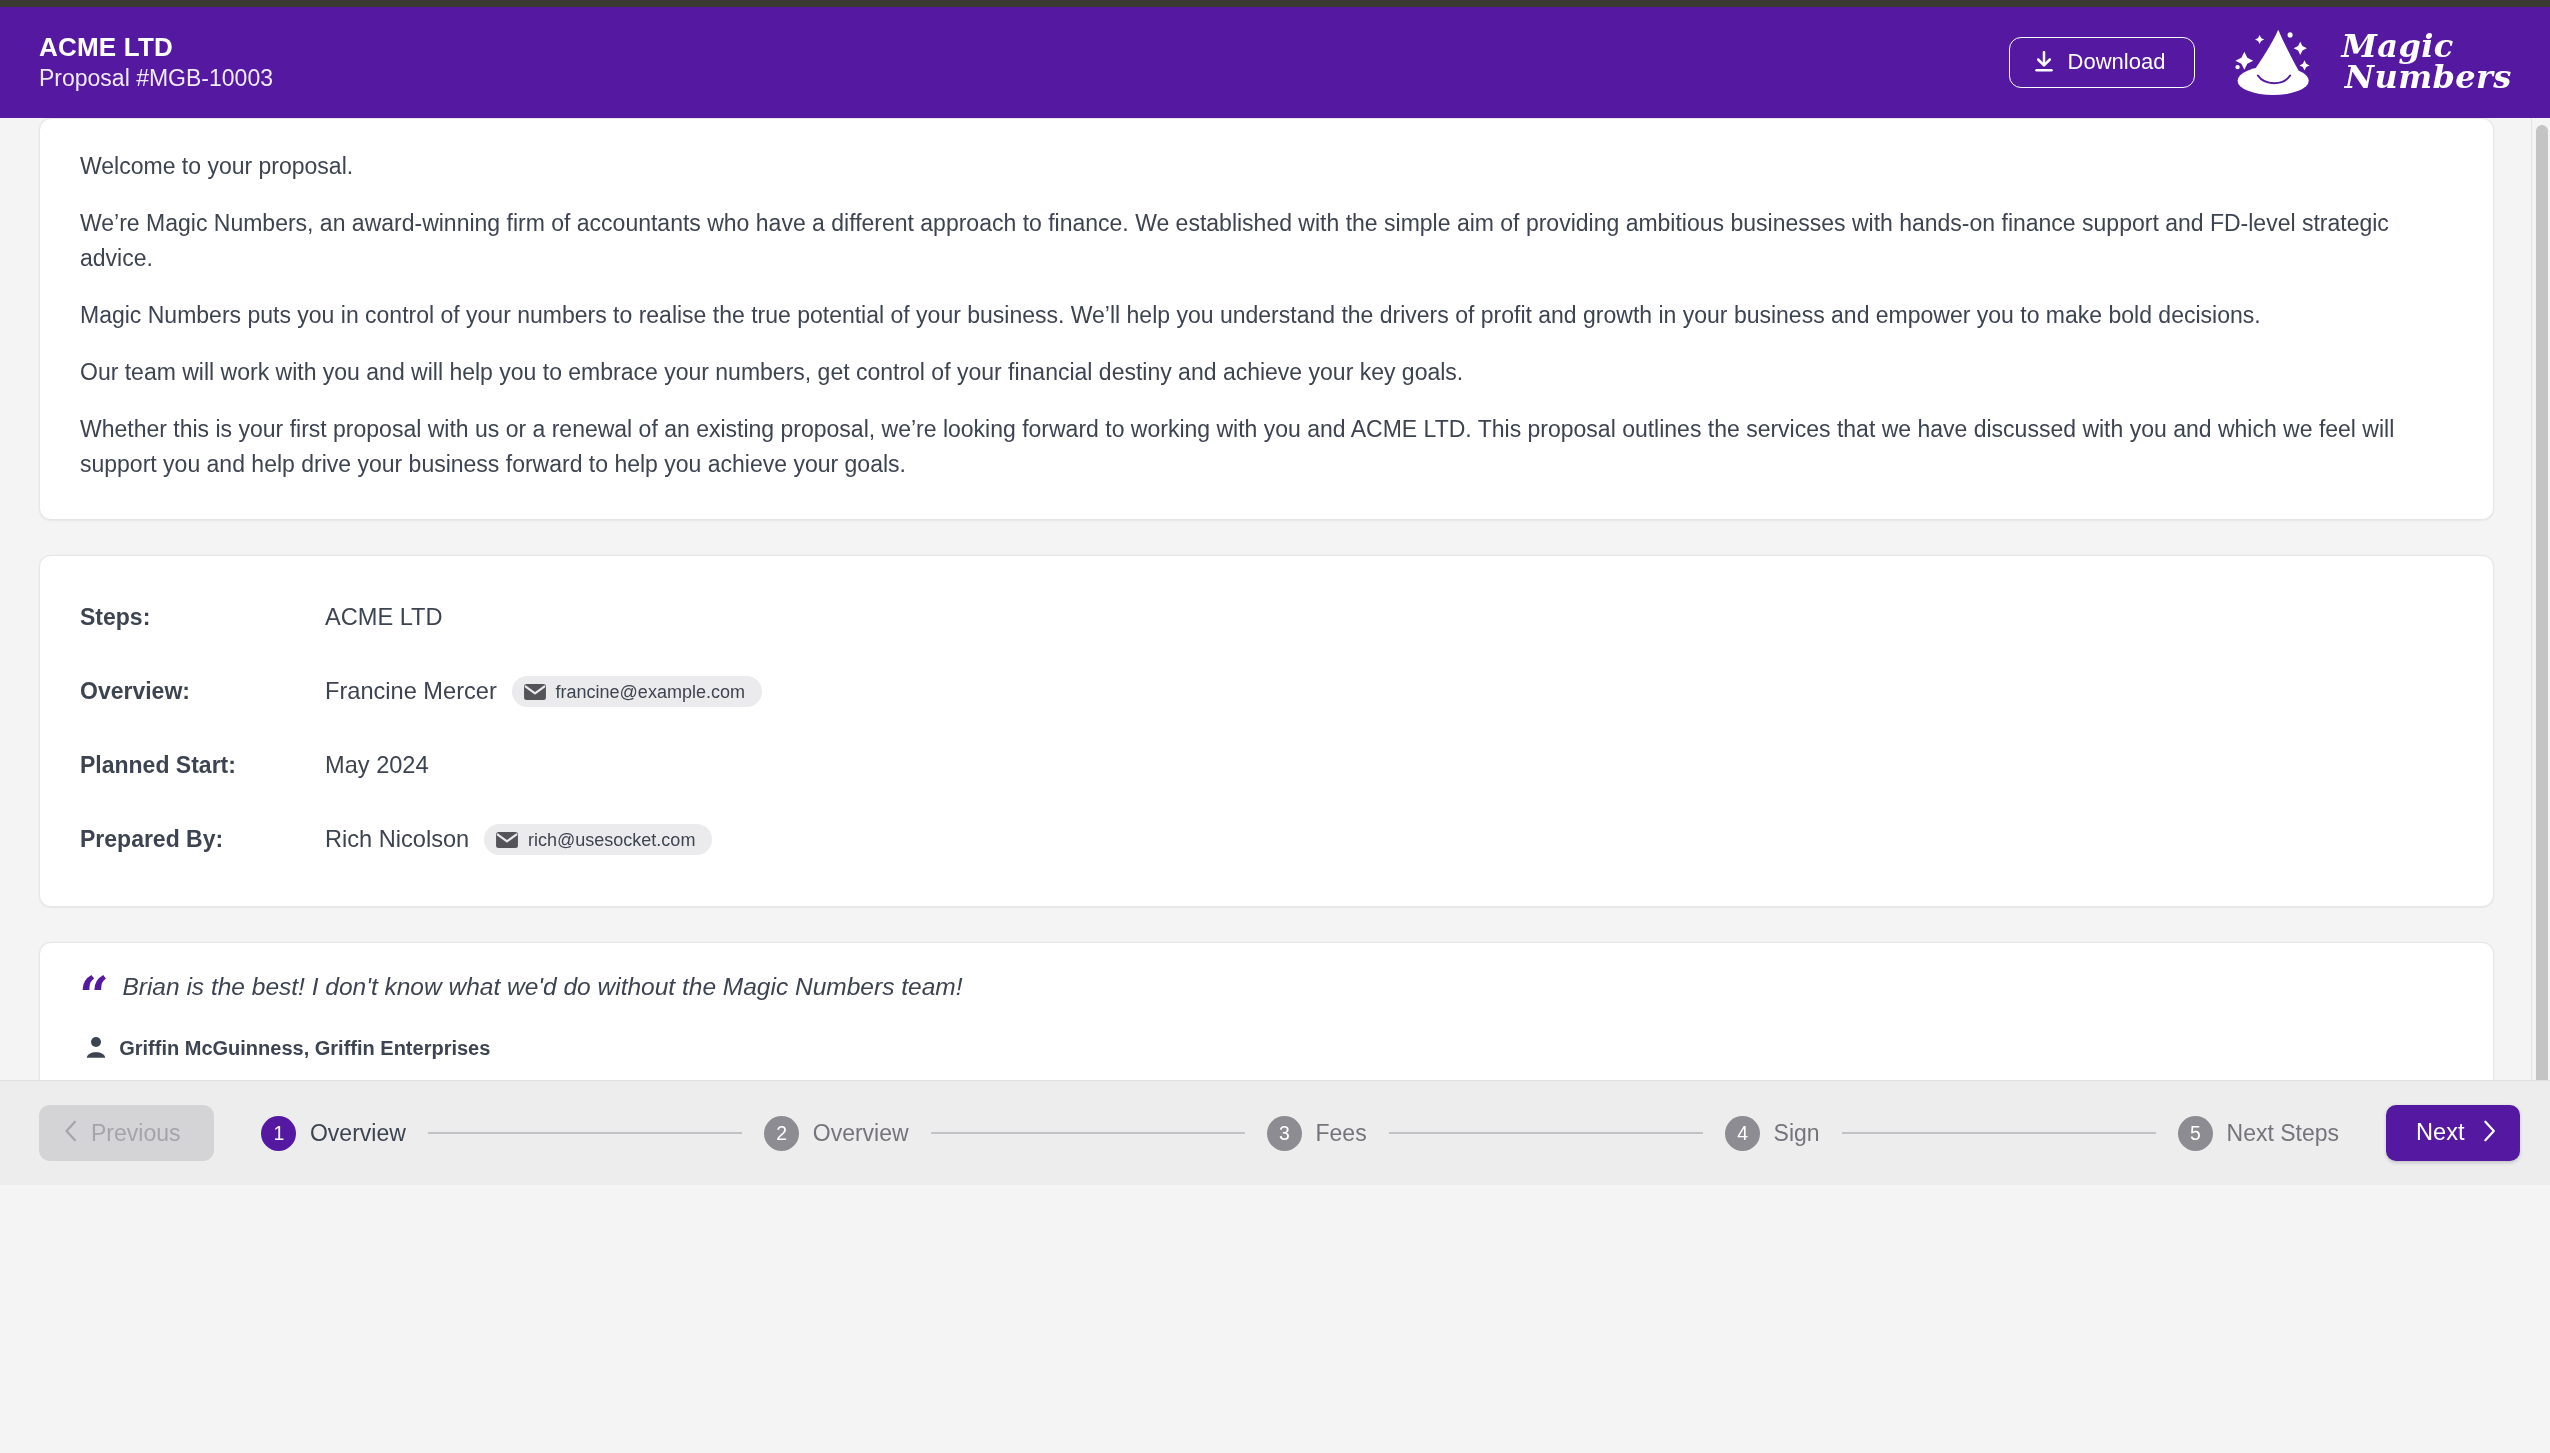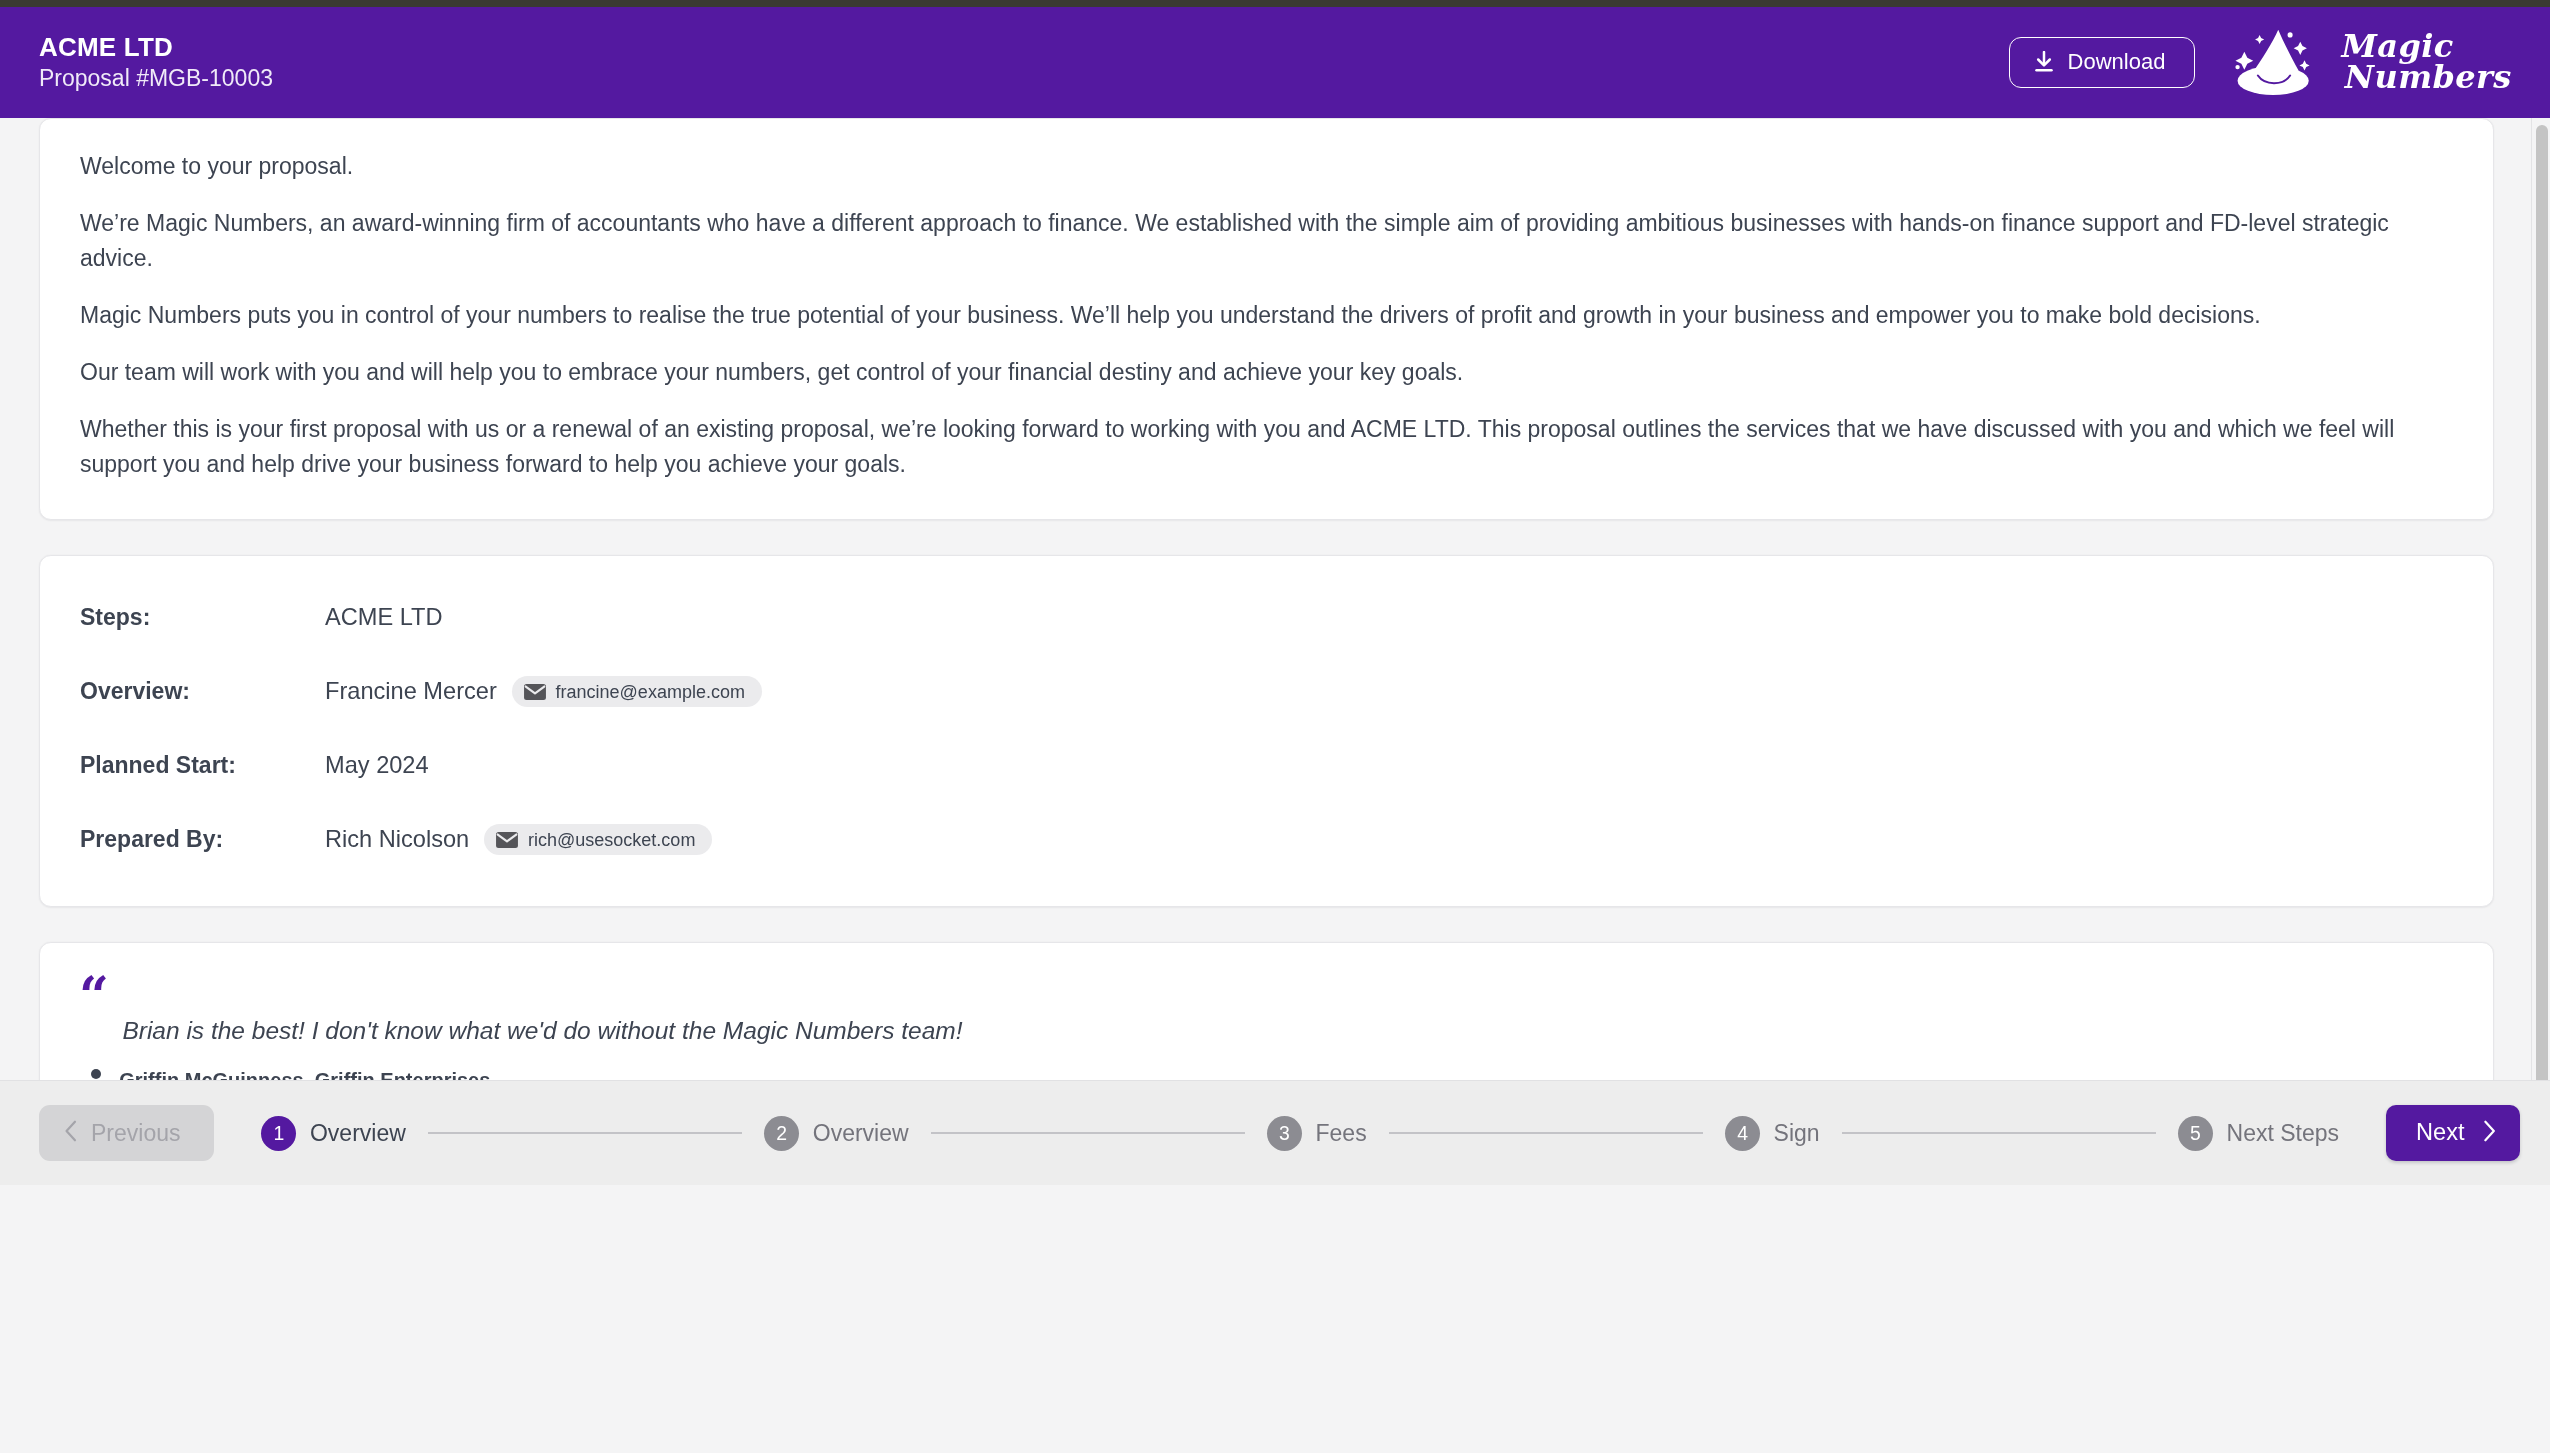--- a/index.html
+++ b/index.html
@@ -193,7 +193,6 @@
     font-style: italic;
     color: #3d4451;
     line-height: 1.25;
-    margin-top: 44px;
   }
 
   .quote-author {

